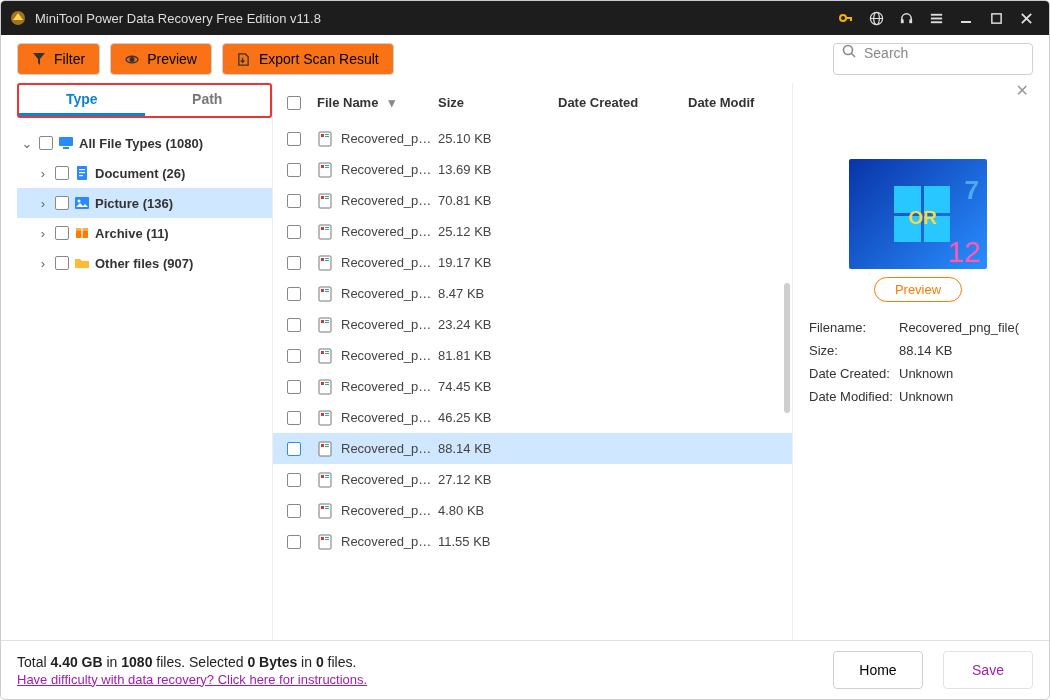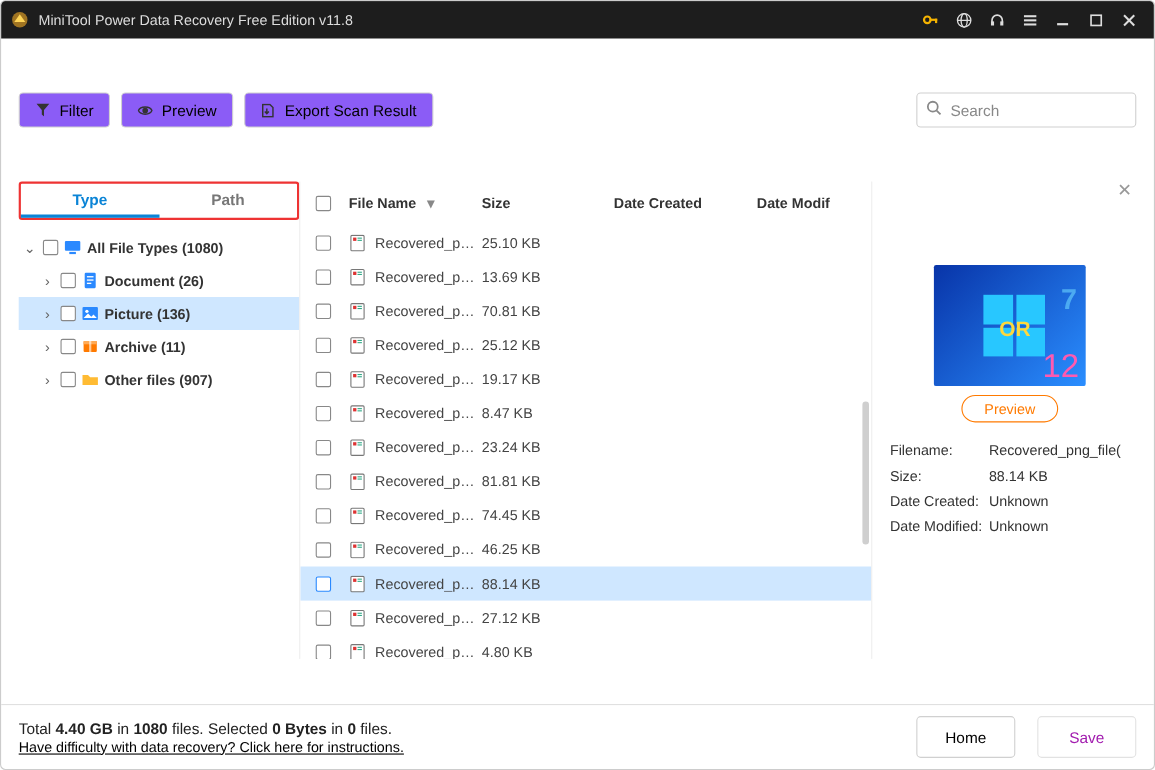--- a/index.html
+++ b/index.html
@@ -5,7 +5,7 @@
   * { box-sizing: border-box; font-family: 'Segoe UI', Arial, sans-serif; }
   body { margin: 0; background: #fff; width: 1050px; height: 700px; overflow: hidden; }
 
-  .window { width: 1050px; height: 700px; background: #fff; border: 1px solid #ccc; border-radius: 5px; overflow: hidden; display: flex; flex-direction: column; gap: 41px; }
+  .window { width: 1050px; height: 700px; background: #fff; border: 1px solid #ccc; border-radius: 5px; overflow: hidden; display: flex; flex-direction: column; }
 
   
   .titlebar { background: #1d1d1d; height: 34px; display: flex; align-items: center; padding: 0 8px; color: #ddd; }

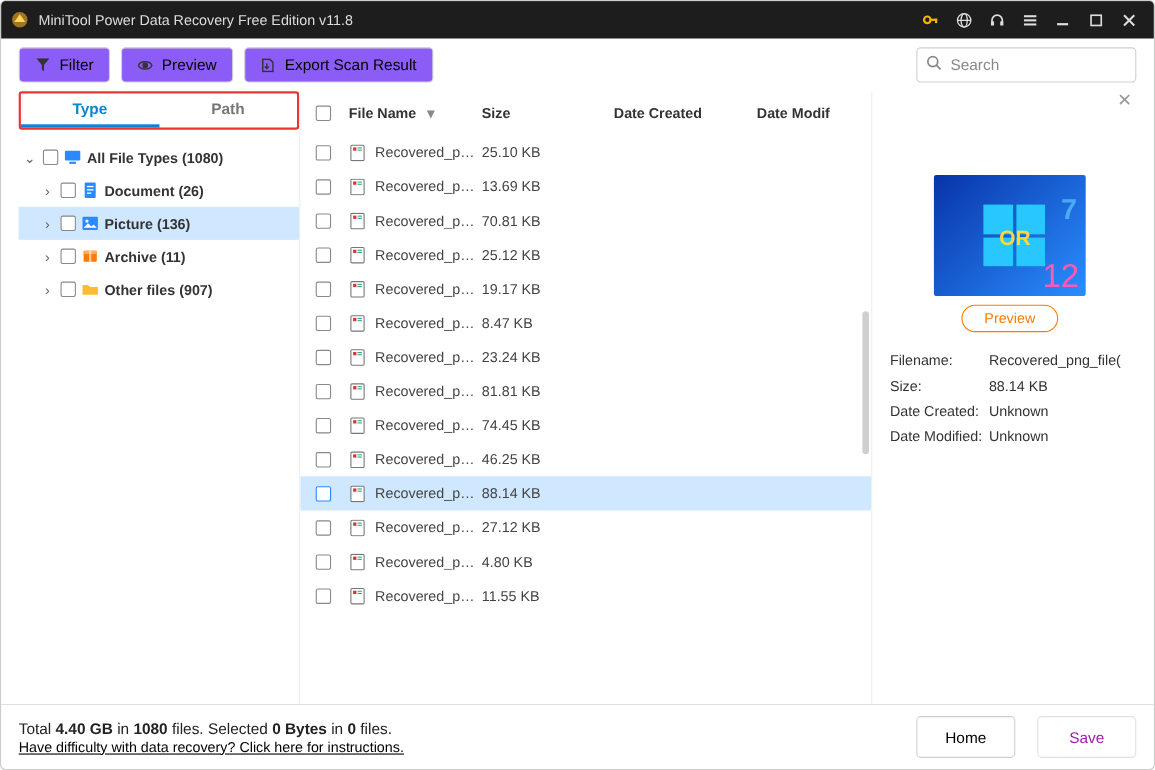--- a/index.html
+++ b/index.html
@@ -18,7 +18,7 @@
 
   
   .toolbar { height: 48px; padding: 8px 16px; display: flex; align-items: center; gap: 10px; }
-  .btn { border: 1px solid #d0d0d0; background: #8b5cf6; border-radius: 4px; height: 32px; padding: 0 14px; display:flex; align-items:center; gap:8px; font-size:14px; cursor:pointer; }
+  .btn { border: 1px solid #d0d0d0; background: #f97316; border-radius: 4px; height: 32px; padding: 0 14px; display:flex; align-items:center; gap:8px; font-size:14px; cursor:pointer; }
   .btn .ico { width:14px; height:14px; display:flex; align-items:center; justify-content:center; }
   .searchbox { margin-left: auto; border:1px solid #d0d0d0; border-radius:4px; height:32px; width:200px; display:flex; align-items:center; padding:0 8px; gap:6px; color:#888; }
   .searchbox input { border:none; outline:none; font-size:14px; width:100%; color:#333; background:transparent; }

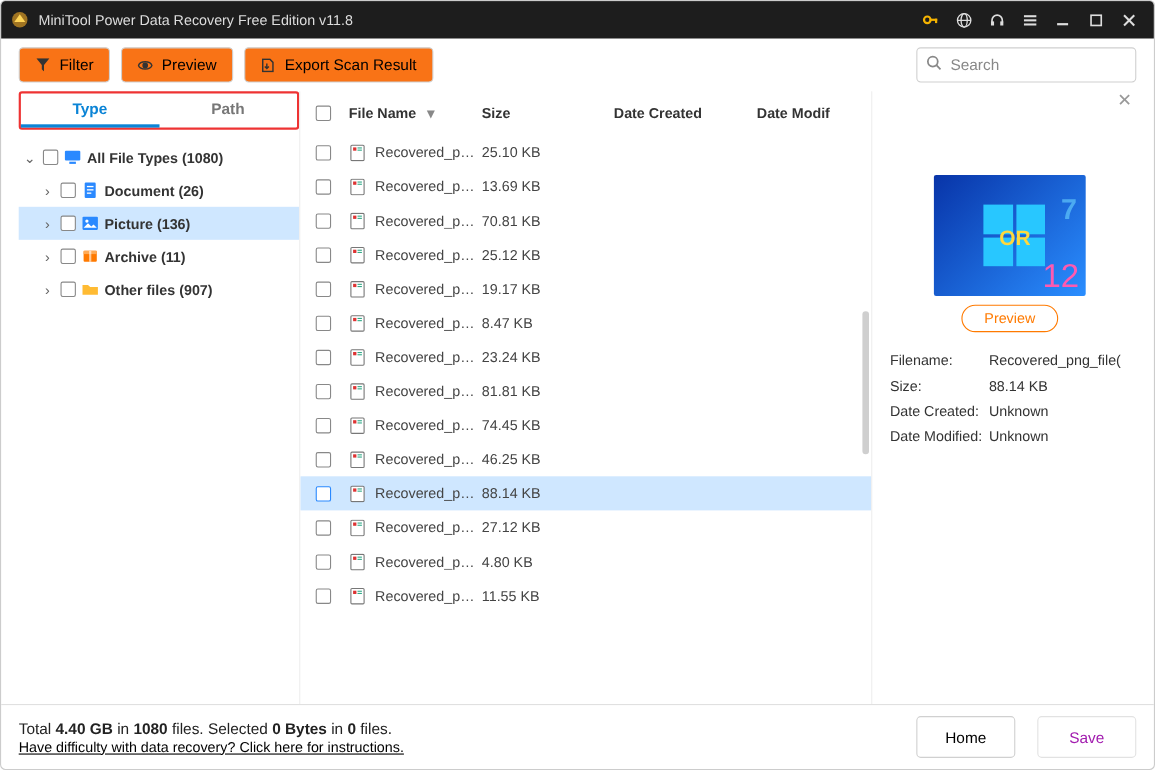--- a/index.html
+++ b/index.html
@@ -20,7 +20,7 @@
   .toolbar { height: 48px; padding: 8px 16px; display: flex; align-items: center; gap: 10px; }
   .btn { border: 1px solid #d0d0d0; background: #f97316; border-radius: 4px; height: 32px; padding: 0 14px; display:flex; align-items:center; gap:8px; font-size:14px; cursor:pointer; }
   .btn .ico { width:14px; height:14px; display:flex; align-items:center; justify-content:center; }
-  .searchbox { margin-left: auto; border:1px solid #d0d0d0; border-radius:4px; height:32px; width:200px; display:flex; align-items:center; padding:0 8px; gap:6px; color:#888; }
+  .searchbox { margin-left: auto; border:1px solid #d0d0d0; border-radius:4px; height:32px; width:200px; display:flex; align-items:flex-start; padding:0 8px; gap:6px; color:#888; }
   .searchbox input { border:none; outline:none; font-size:14px; width:100%; color:#333; background:transparent; }
   .searchbox input::placeholder { color:#888; }
 

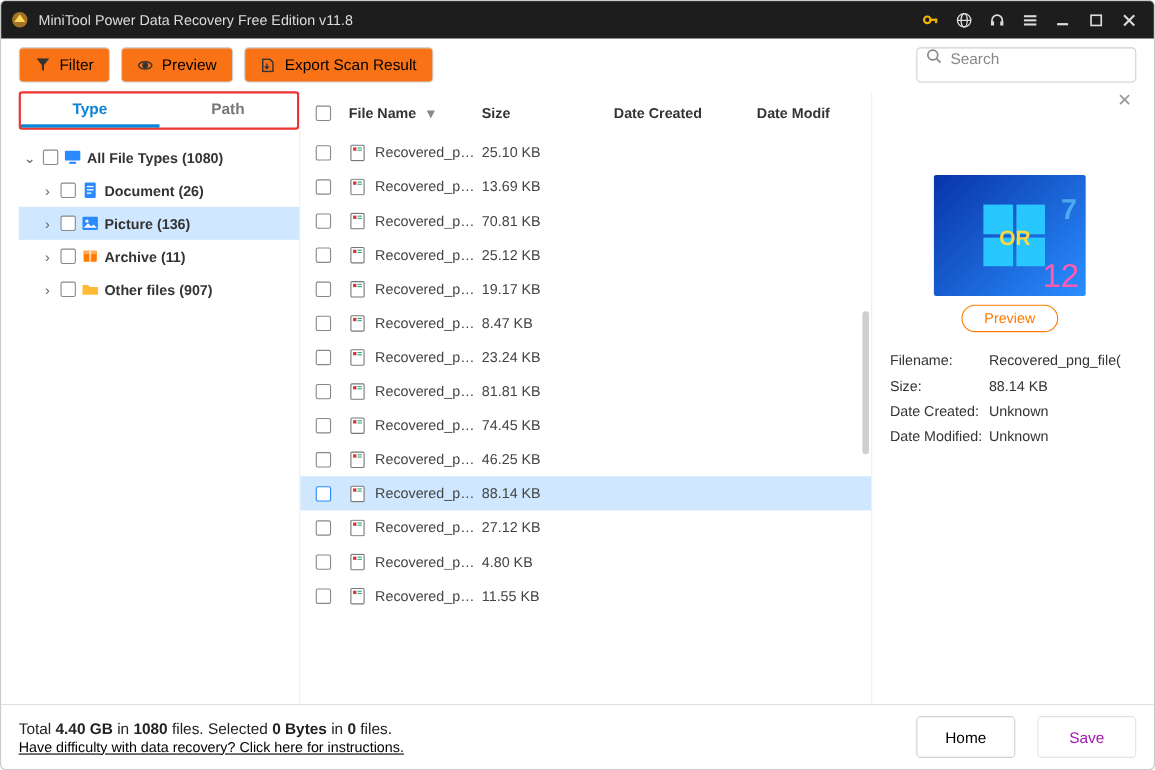--- a/index.html
+++ b/index.html
@@ -76,7 +76,7 @@
   
   .bottom { border-top:1px solid #e0e0e0; padding: 10px 16px; display:flex; align-items:center; gap:20px; }
   .status { font-size:14px; color:#222; }
-  .status .link { color:#000000; text-decoration:underline; cursor:pointer; display:block; font-size:13px; margin-top:2px; }
+  .status .link { color:#a21caf; text-decoration:underline; cursor:pointer; display:block; font-size:13px; margin-top:2px; }
   .bottom .spacer { flex:1; }
   .bigbtn { border:1px solid #d0d0d0; border-radius:4px; background:#fff; width:90px; height:38px; font-size:14px; cursor:pointer; }
   .bigbtn.disabled { color:#a21caf; border-color:#e2e2e2; cursor:default; }

